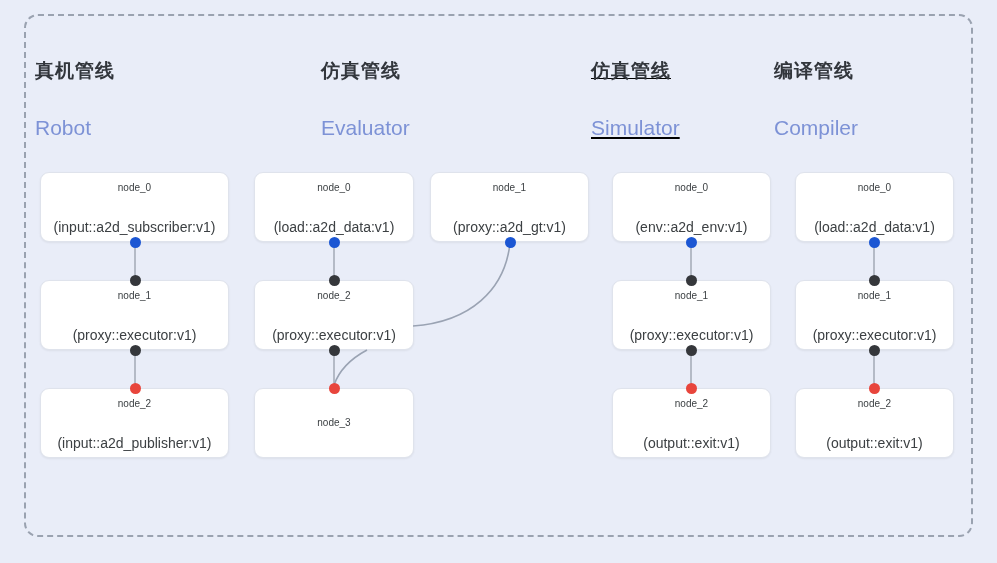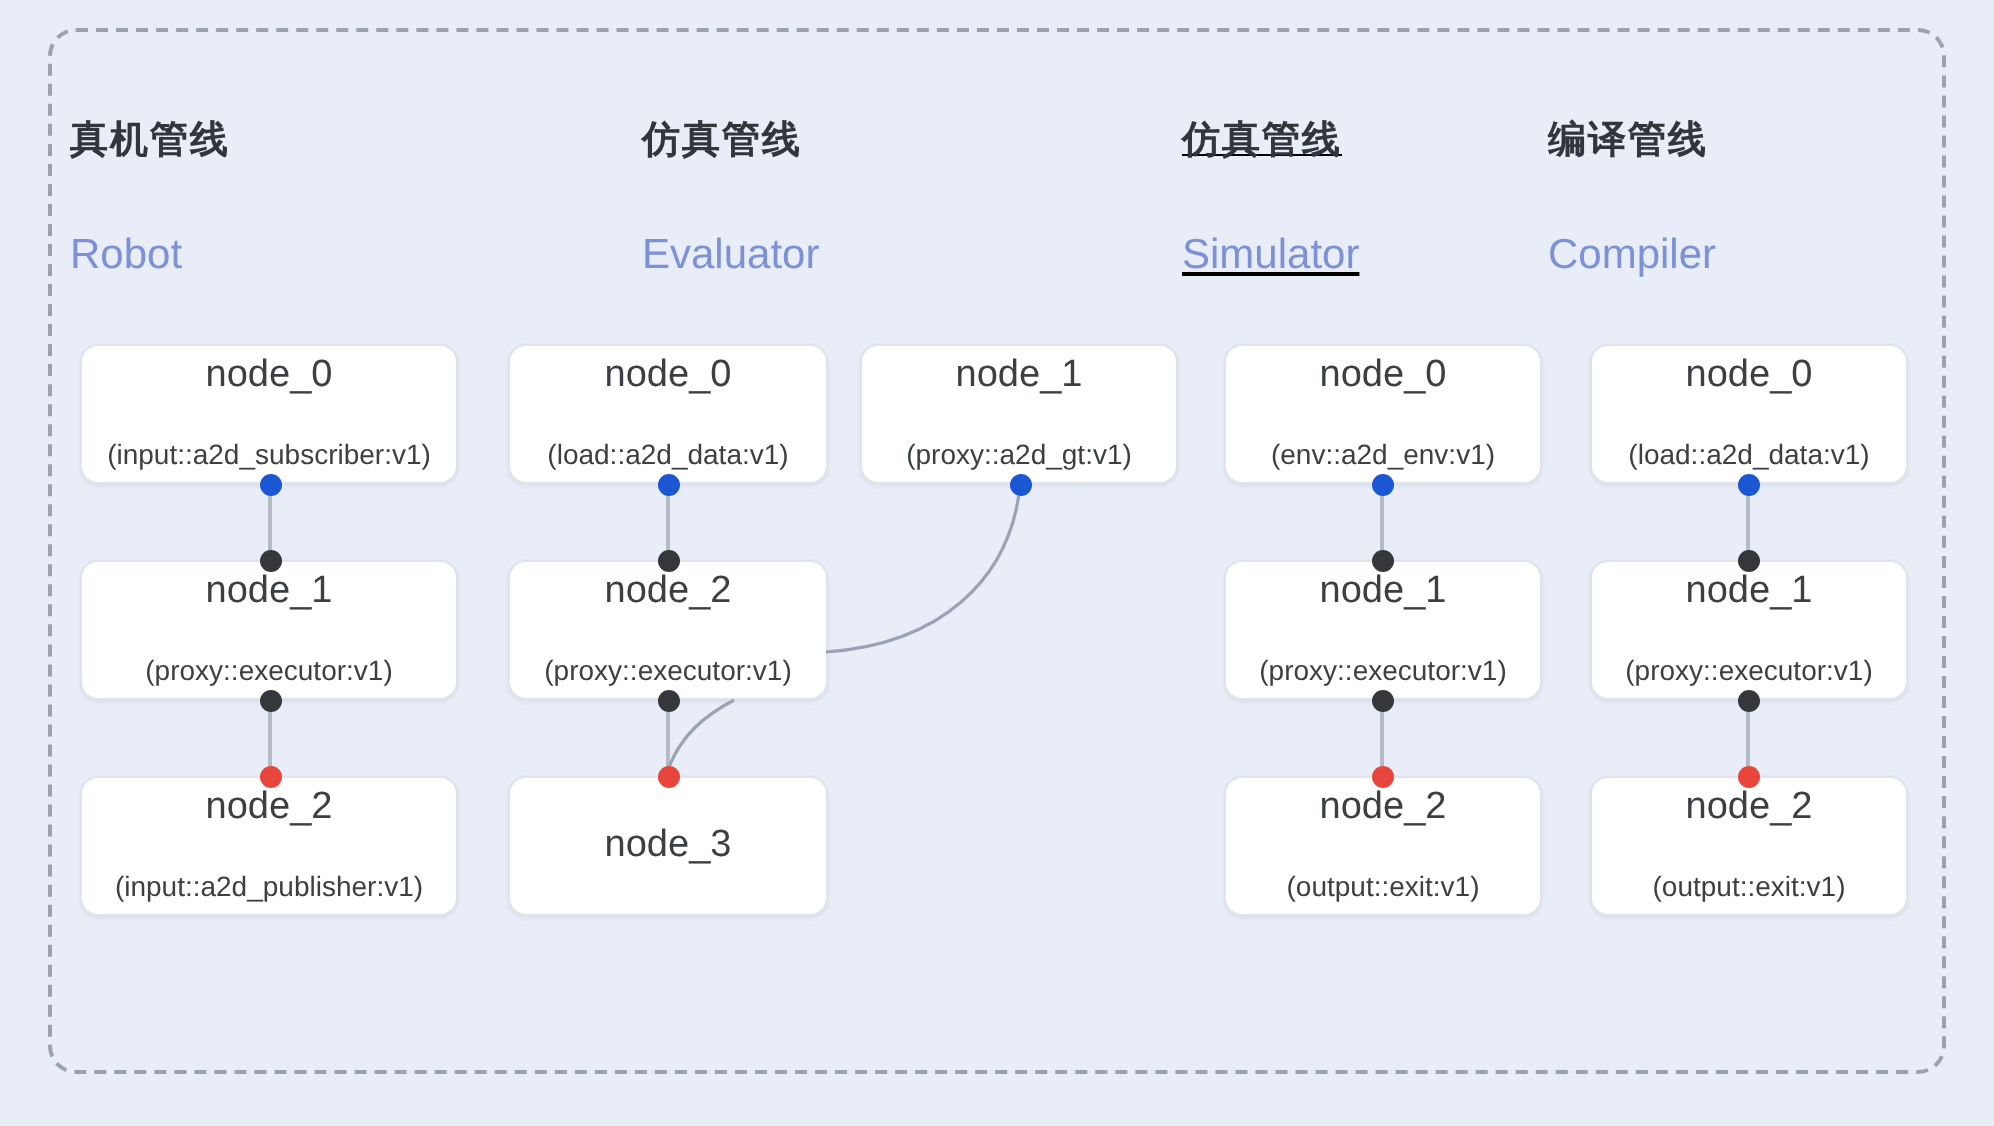--- a/index.html
+++ b/index.html
@@ -74,7 +74,7 @@
     height: 70px;
   }
   .node .nname {
-    font-size: 19px;
+    font-size: 10px;
     color: #3c4043;
     line-height: 20px;
     white-space: nowrap;

